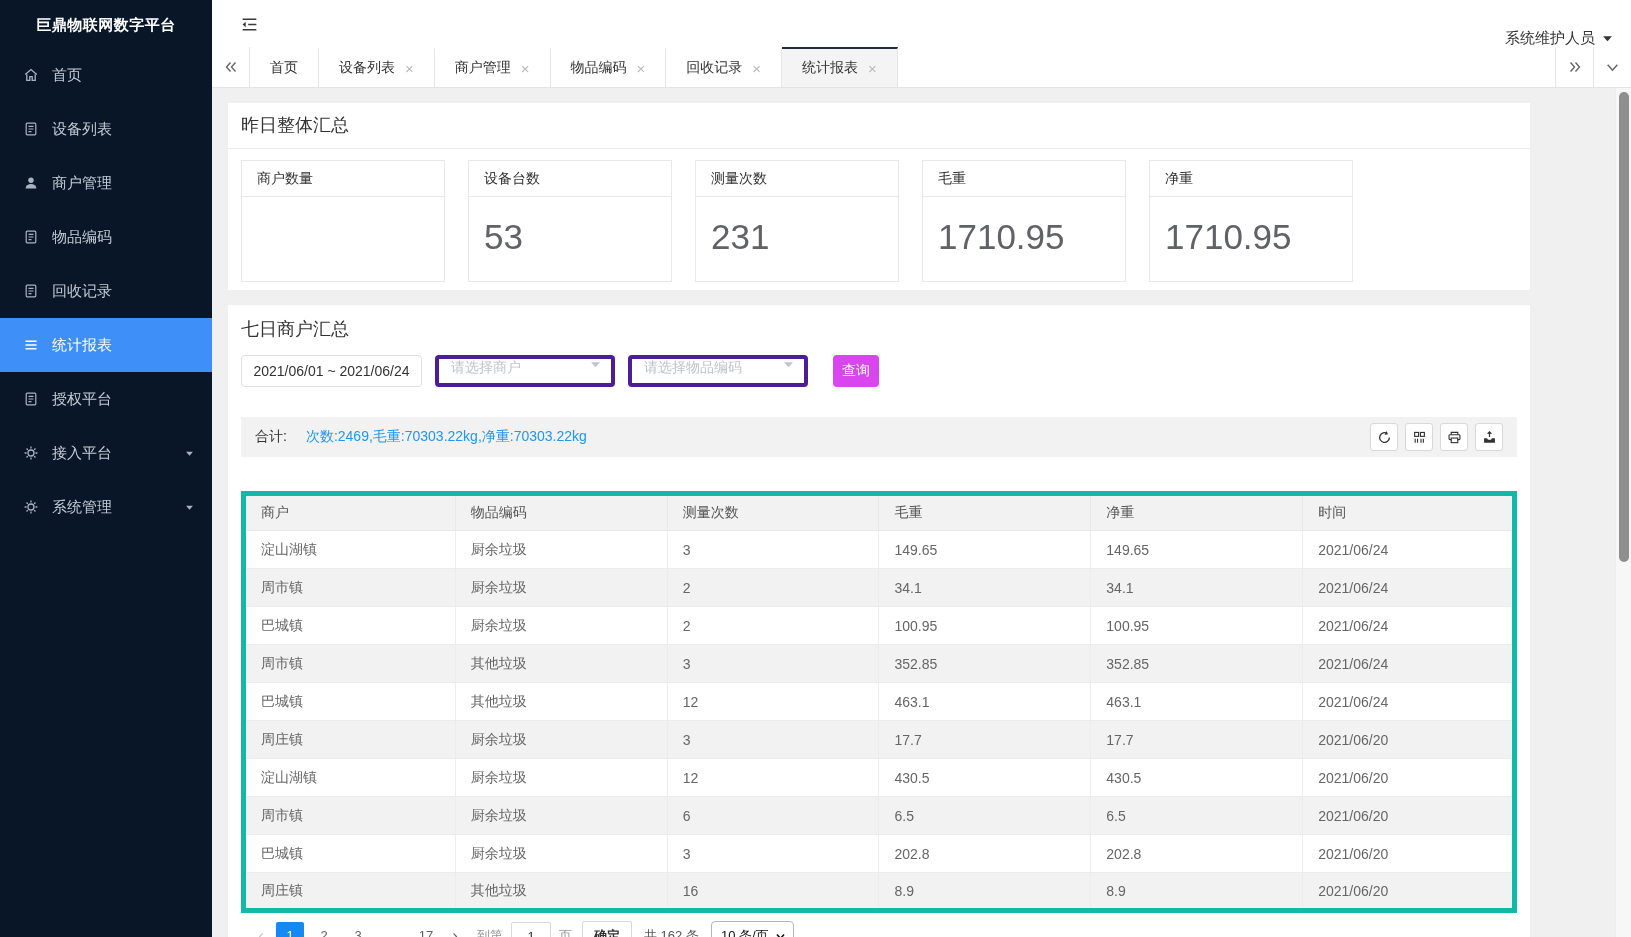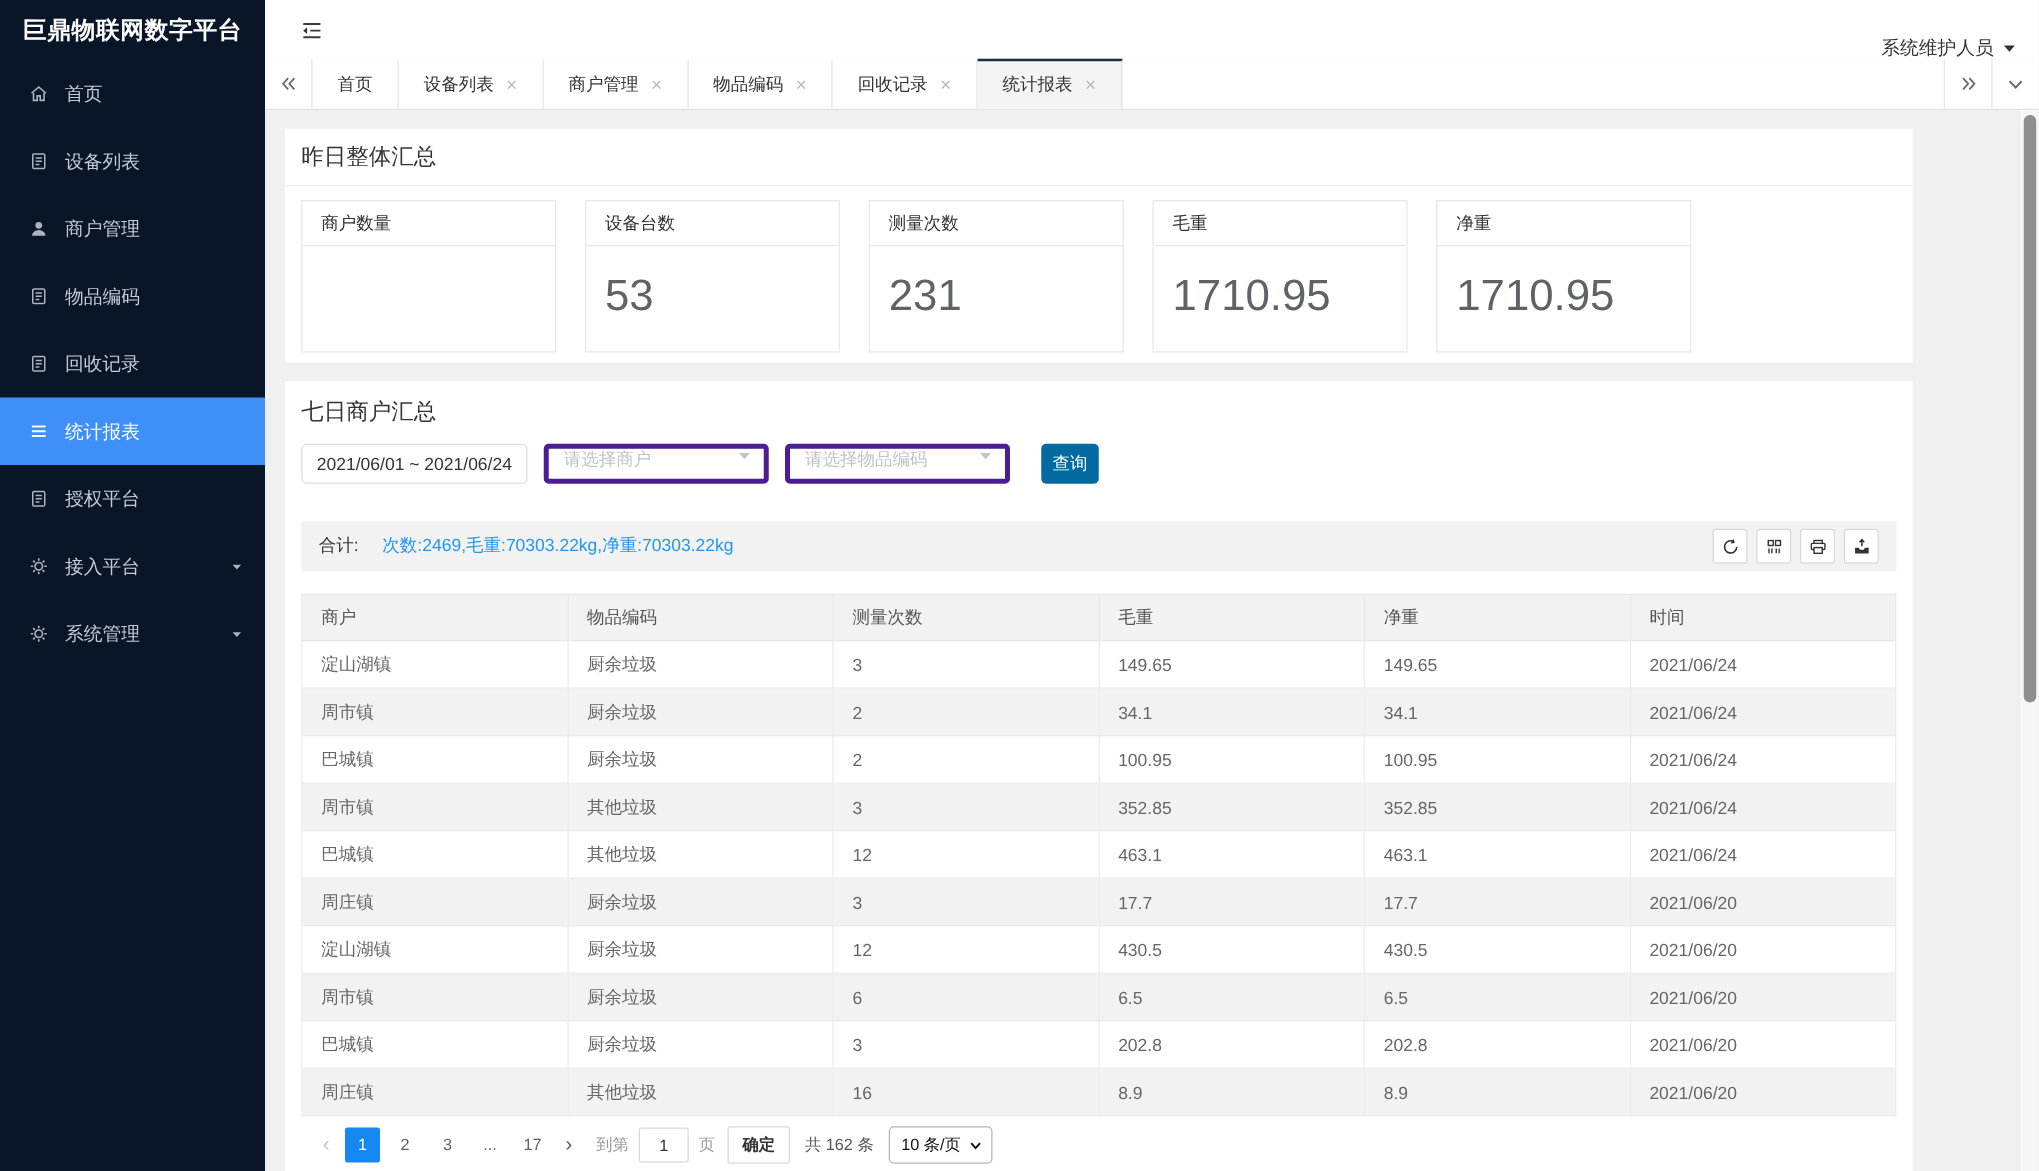--- a/index.html
+++ b/index.html
@@ -8,7 +8,7 @@
 
   
   .sidebar { position:absolute; left:0; top:0; width:212px; height:937px; background:#081628; z-index:10; }
-  .logo { height:48px; line-height:50px; text-align:center; color:#fff; font-size:19px; font-weight:bold; letter-spacing:.5px; white-space:nowrap; }
+  .logo { height:48px; line-height:50px; text-align:center; color:#fff; font-size:15px; font-weight:bold; letter-spacing:.5px; white-space:nowrap; }
   .side-item { height:54px; display:flex; align-items:center; padding:0 18px 0 23px; font-size:15px; color:#c3cbd6; cursor:pointer; }
   .side-item .sicon { width:18px; height:16px; margin-right:11px; display:flex; align-items:center; color:#a9b4c0; flex:0 0 18px; }
   .side-item.active { background:#3e8ff7; color:#fff; }

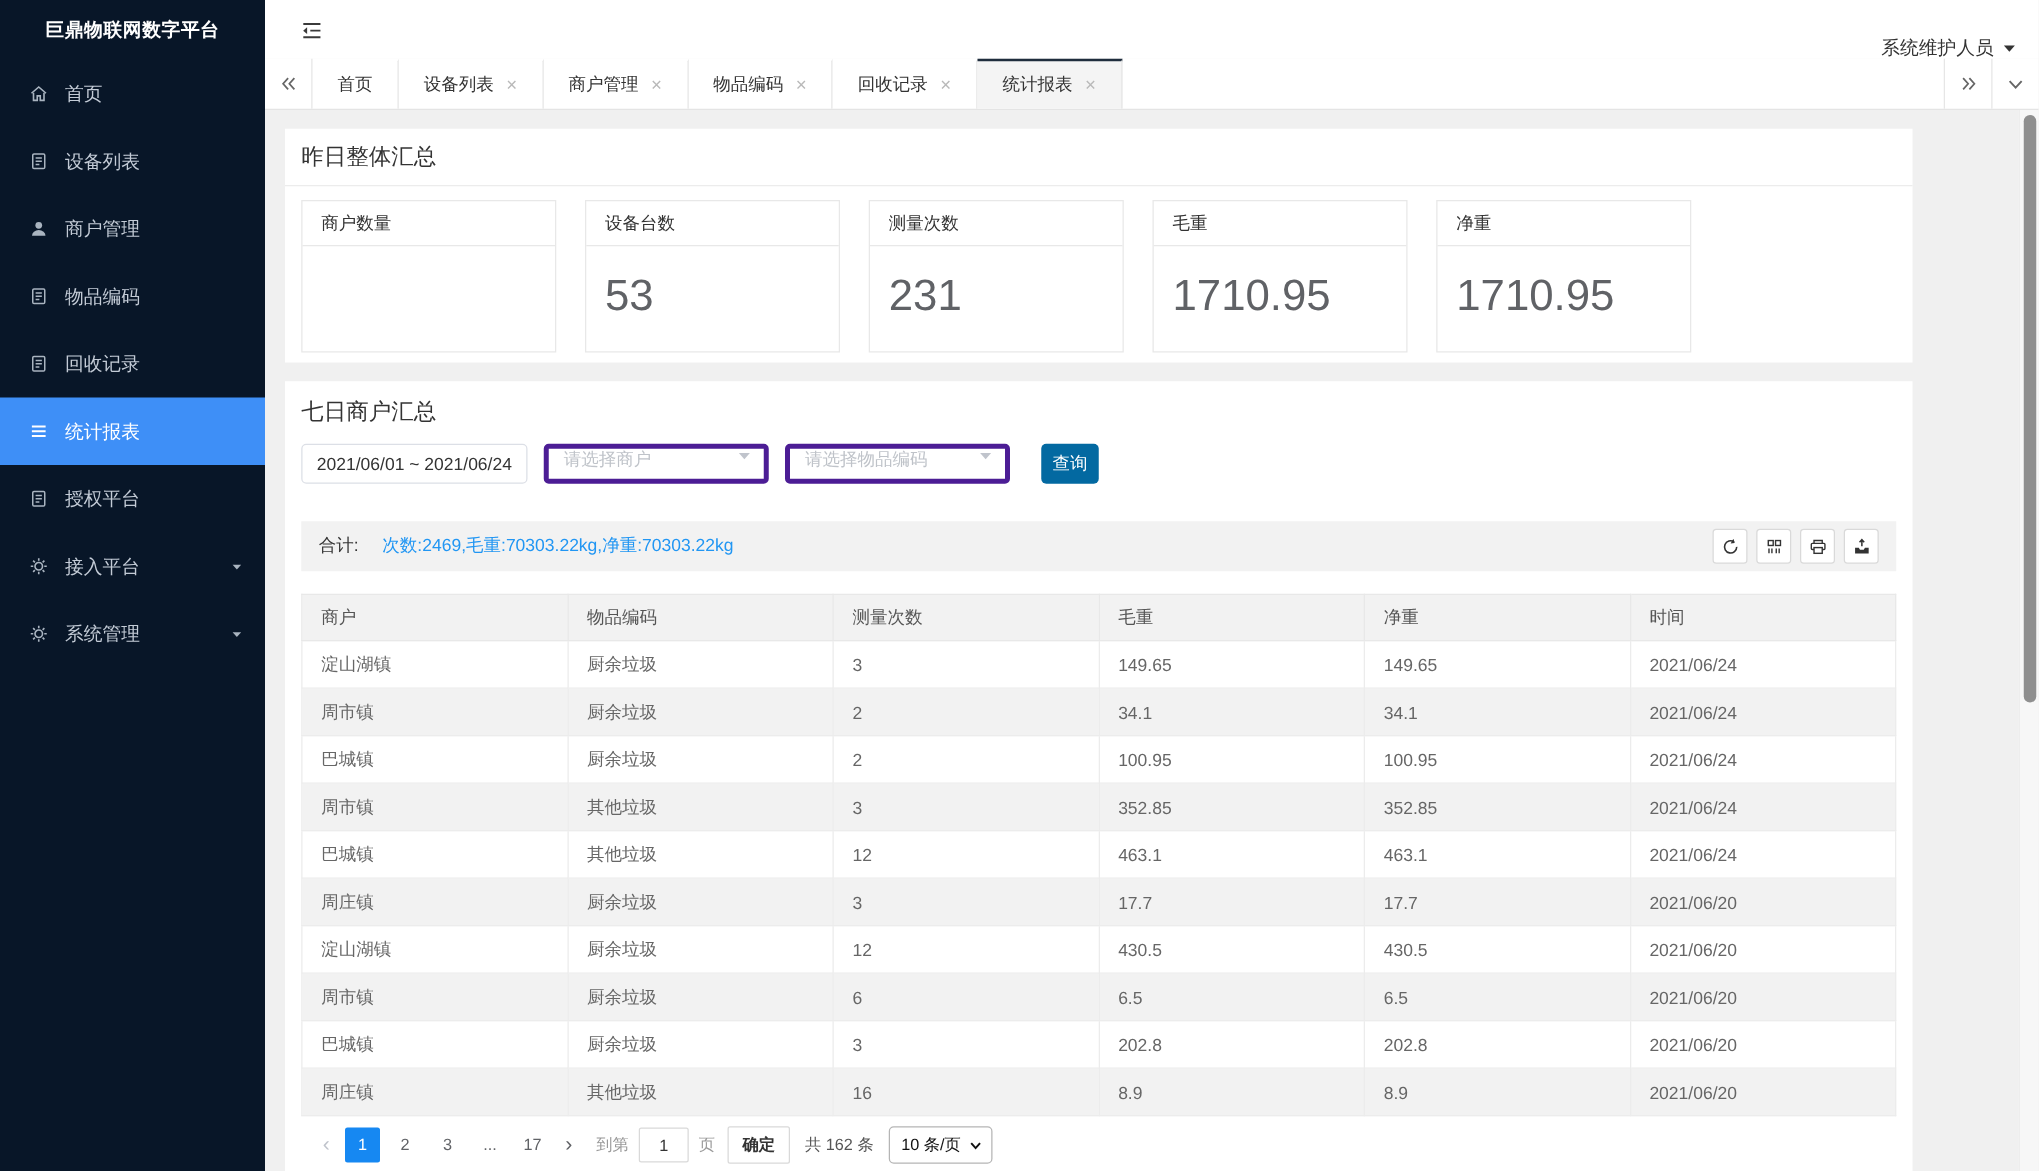--- a/index.html
+++ b/index.html
@@ -51,7 +51,7 @@
   .date-input { width:181px; height:32px; border:1px solid #dcdfe6; border-radius:4px; font-size:14px; color:#333; text-align:center; font-family:inherit; outline:none; }
   .select-box { width:180px; height:32px; border:4px solid #4c1d95; border-radius:4px; margin-left:13px; display:flex; align-items:flex-start; padding:0 10px 0 12px; font-size:14px; color:#bfc3c9; cursor:pointer; }
   .select-box .scaret { margin-left:auto; color:#c0c4cc; display:flex; }
-  .search-btn { margin-left:25px; width:46px; height:32px; background:#0369a1; color:#fff; border:none; border-radius:4px; font-size:14px; cursor:pointer; font-family:inherit; }
+  .search-btn { margin-left:25px; width:46px; height:32px; background:#d946ef; color:#fff; border:none; border-radius:4px; font-size:14px; cursor:pointer; font-family:inherit; }
 
   .totals-bar { margin-top:30px; height:40px; background:#f2f2f2; display:flex; align-items:center; padding:0 14px; font-size:14px;gap:19px; }
   .totals-label { color:#333; }

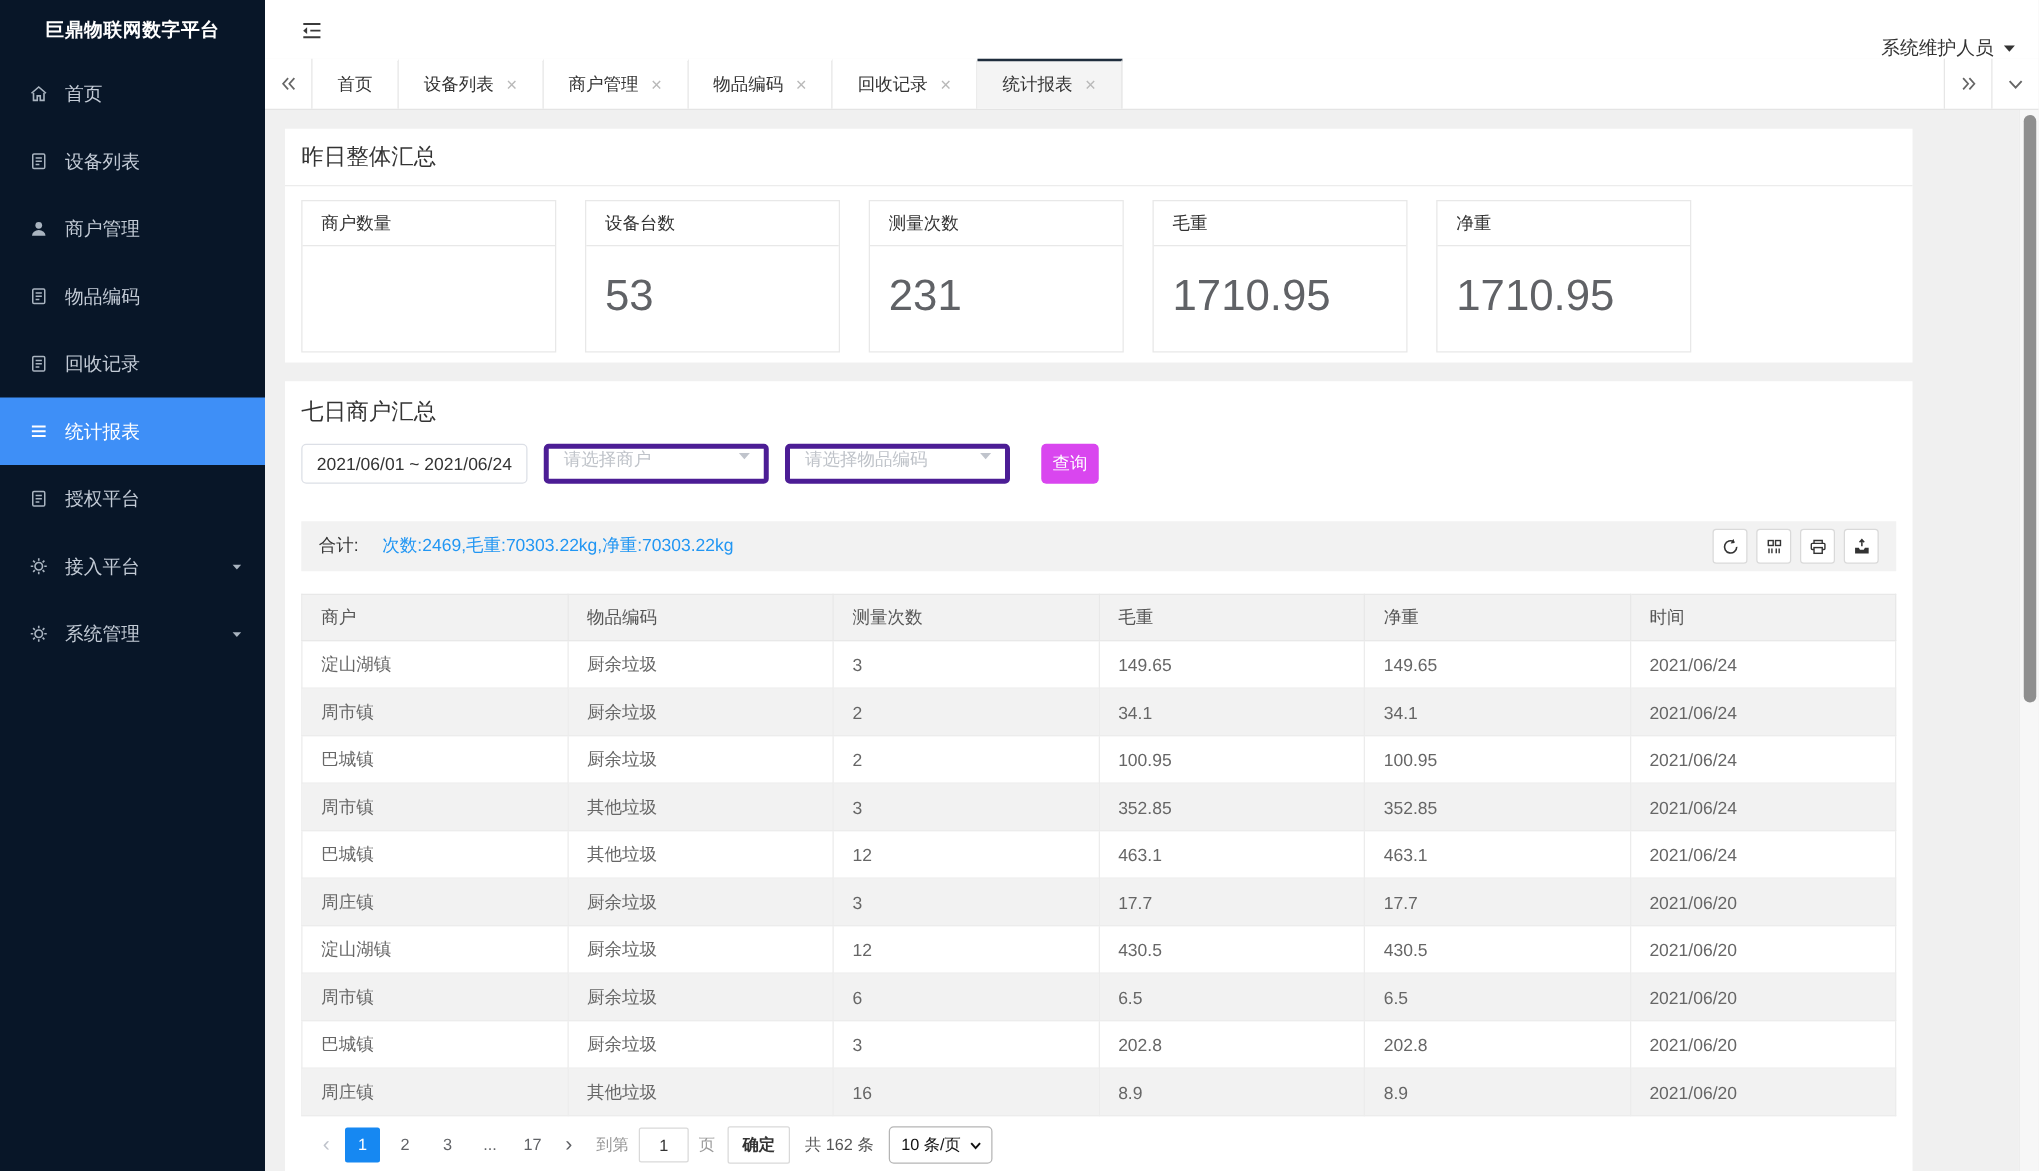--- a/index.html
+++ b/index.html
@@ -59,7 +59,7 @@
   .toolbar { margin-left:auto; display:flex; gap:7px; }
   .tool-btn { width:28px; height:28px; background:#fff; border:1px solid #d9d9d9; border-radius:3px; display:flex; align-items:center; justify-content:center; color:#333; cursor:pointer; }
 
-  table.report { width:100%; margin-top:18px; border-collapse:collapse; border:1px solid #14b8a6; table-layout:fixed; }
+  table.report { width:100%; margin-top:34px; border-collapse:collapse; border:5px solid #14b8a6; table-layout:fixed; }
   table.report th { height:37px; background:#f2f2f2; font-weight:normal; font-size:14px; color:#555; text-align:left; padding-left:15px; border:1px solid #e8e8e8; }
   table.report td { height:38px; font-size:14px; color:#666; padding-left:15px; border:1px solid #ececec; }
   table.report tbody tr:nth-child(even) td { background:#f2f2f2; }

